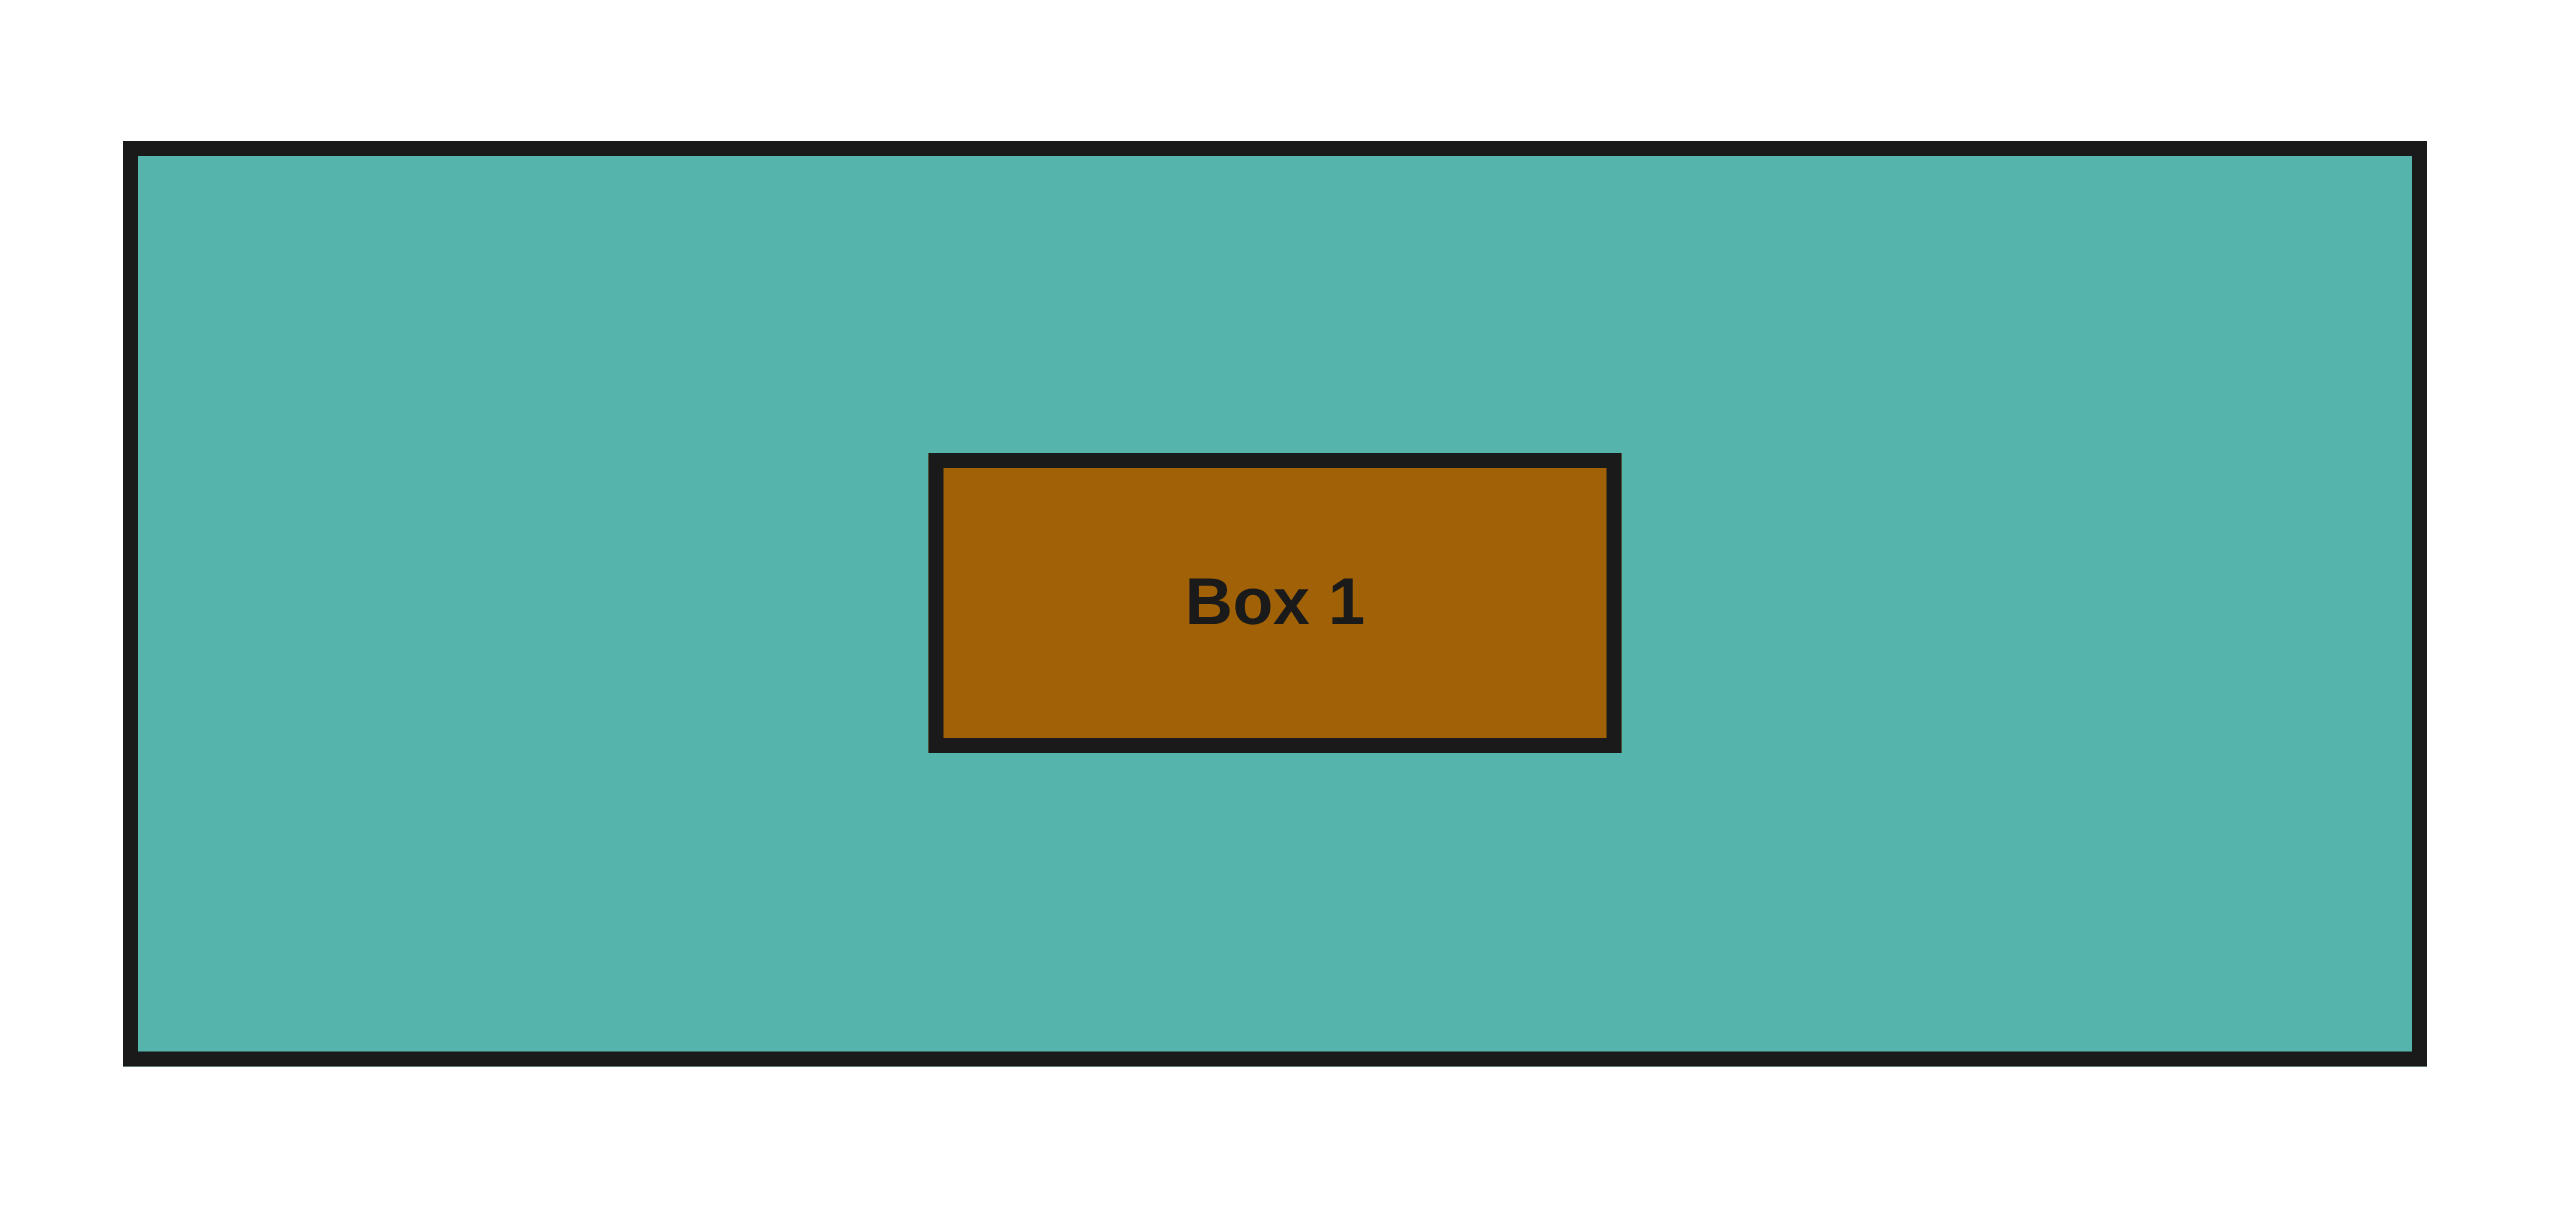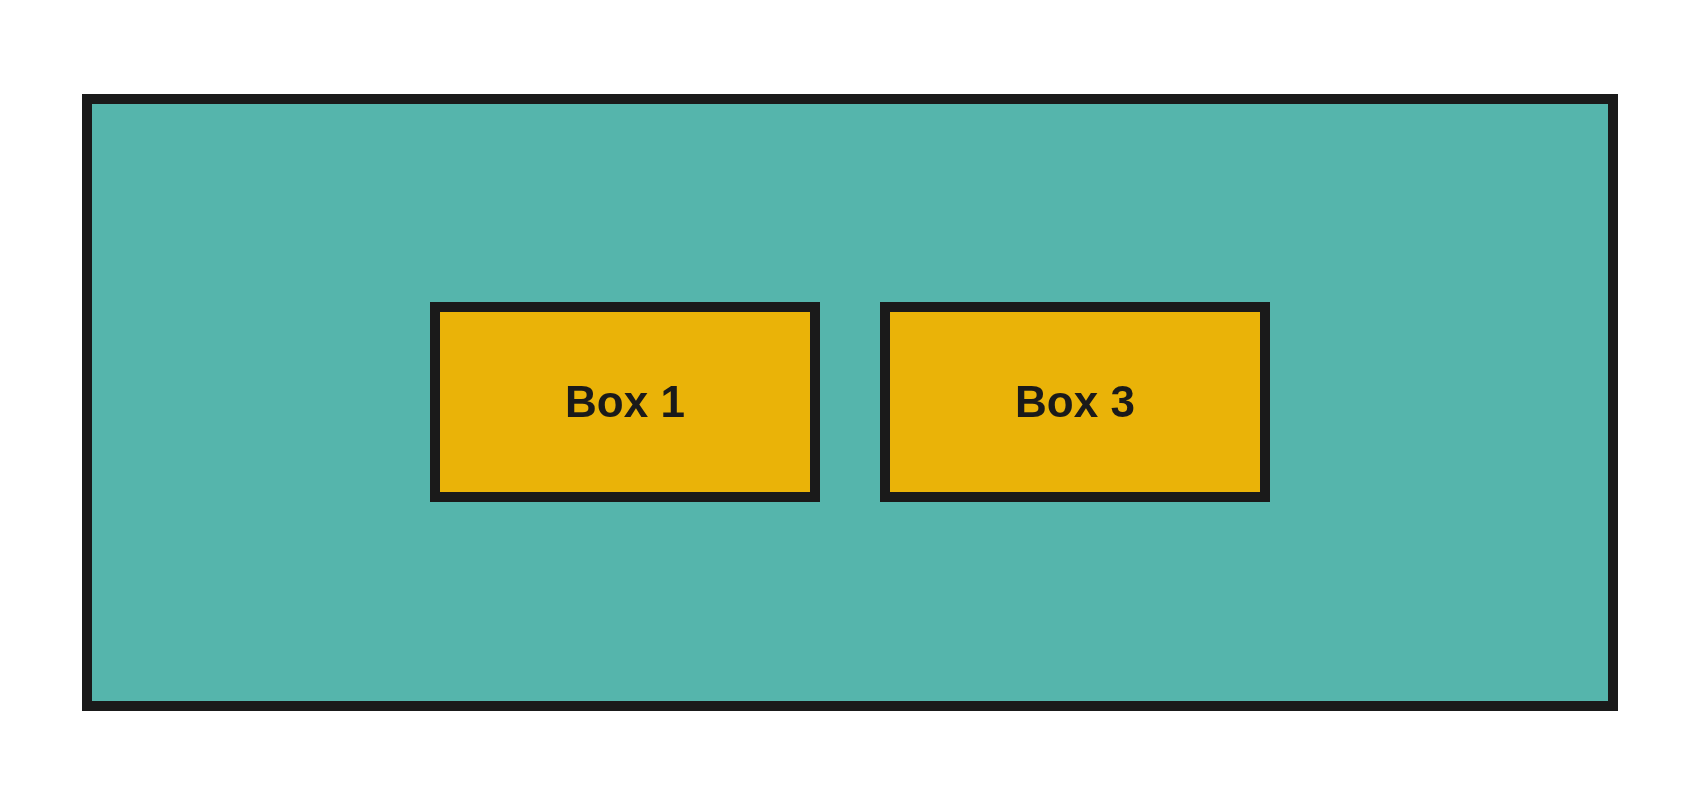--- a/index.html
+++ b/index.html
@@ -27,9 +27,9 @@
       gap: 60px;
     }
     .box {
-      width: 390px;
+      width: 462px;
       height: 200px;
-      background: #eab308;
+      background: #a16207;
       border: 10px solid #1a1a1a;
       display: flex;
       align-items: center;

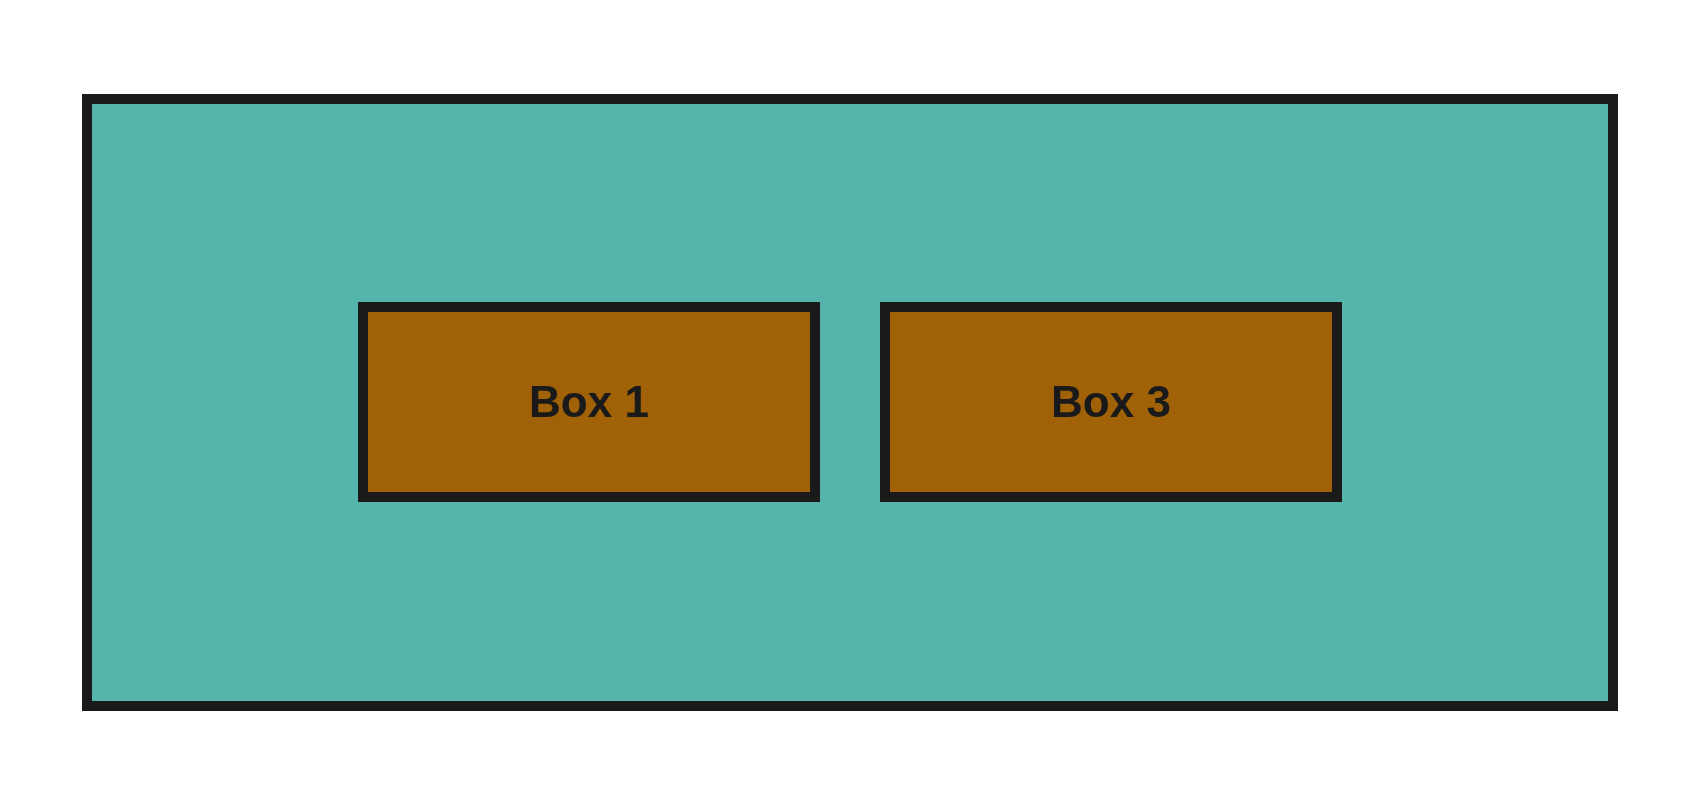--- a/index.html
+++ b/index.html
@@ -48,9 +48,6 @@
   <div class="box">
     <span class="box-label">Box 1</span>
   </div>
-  <div class="box">
-    <span class="box-label">Box 3</span>
-  </div>
 </div>
 
 </body></html>

